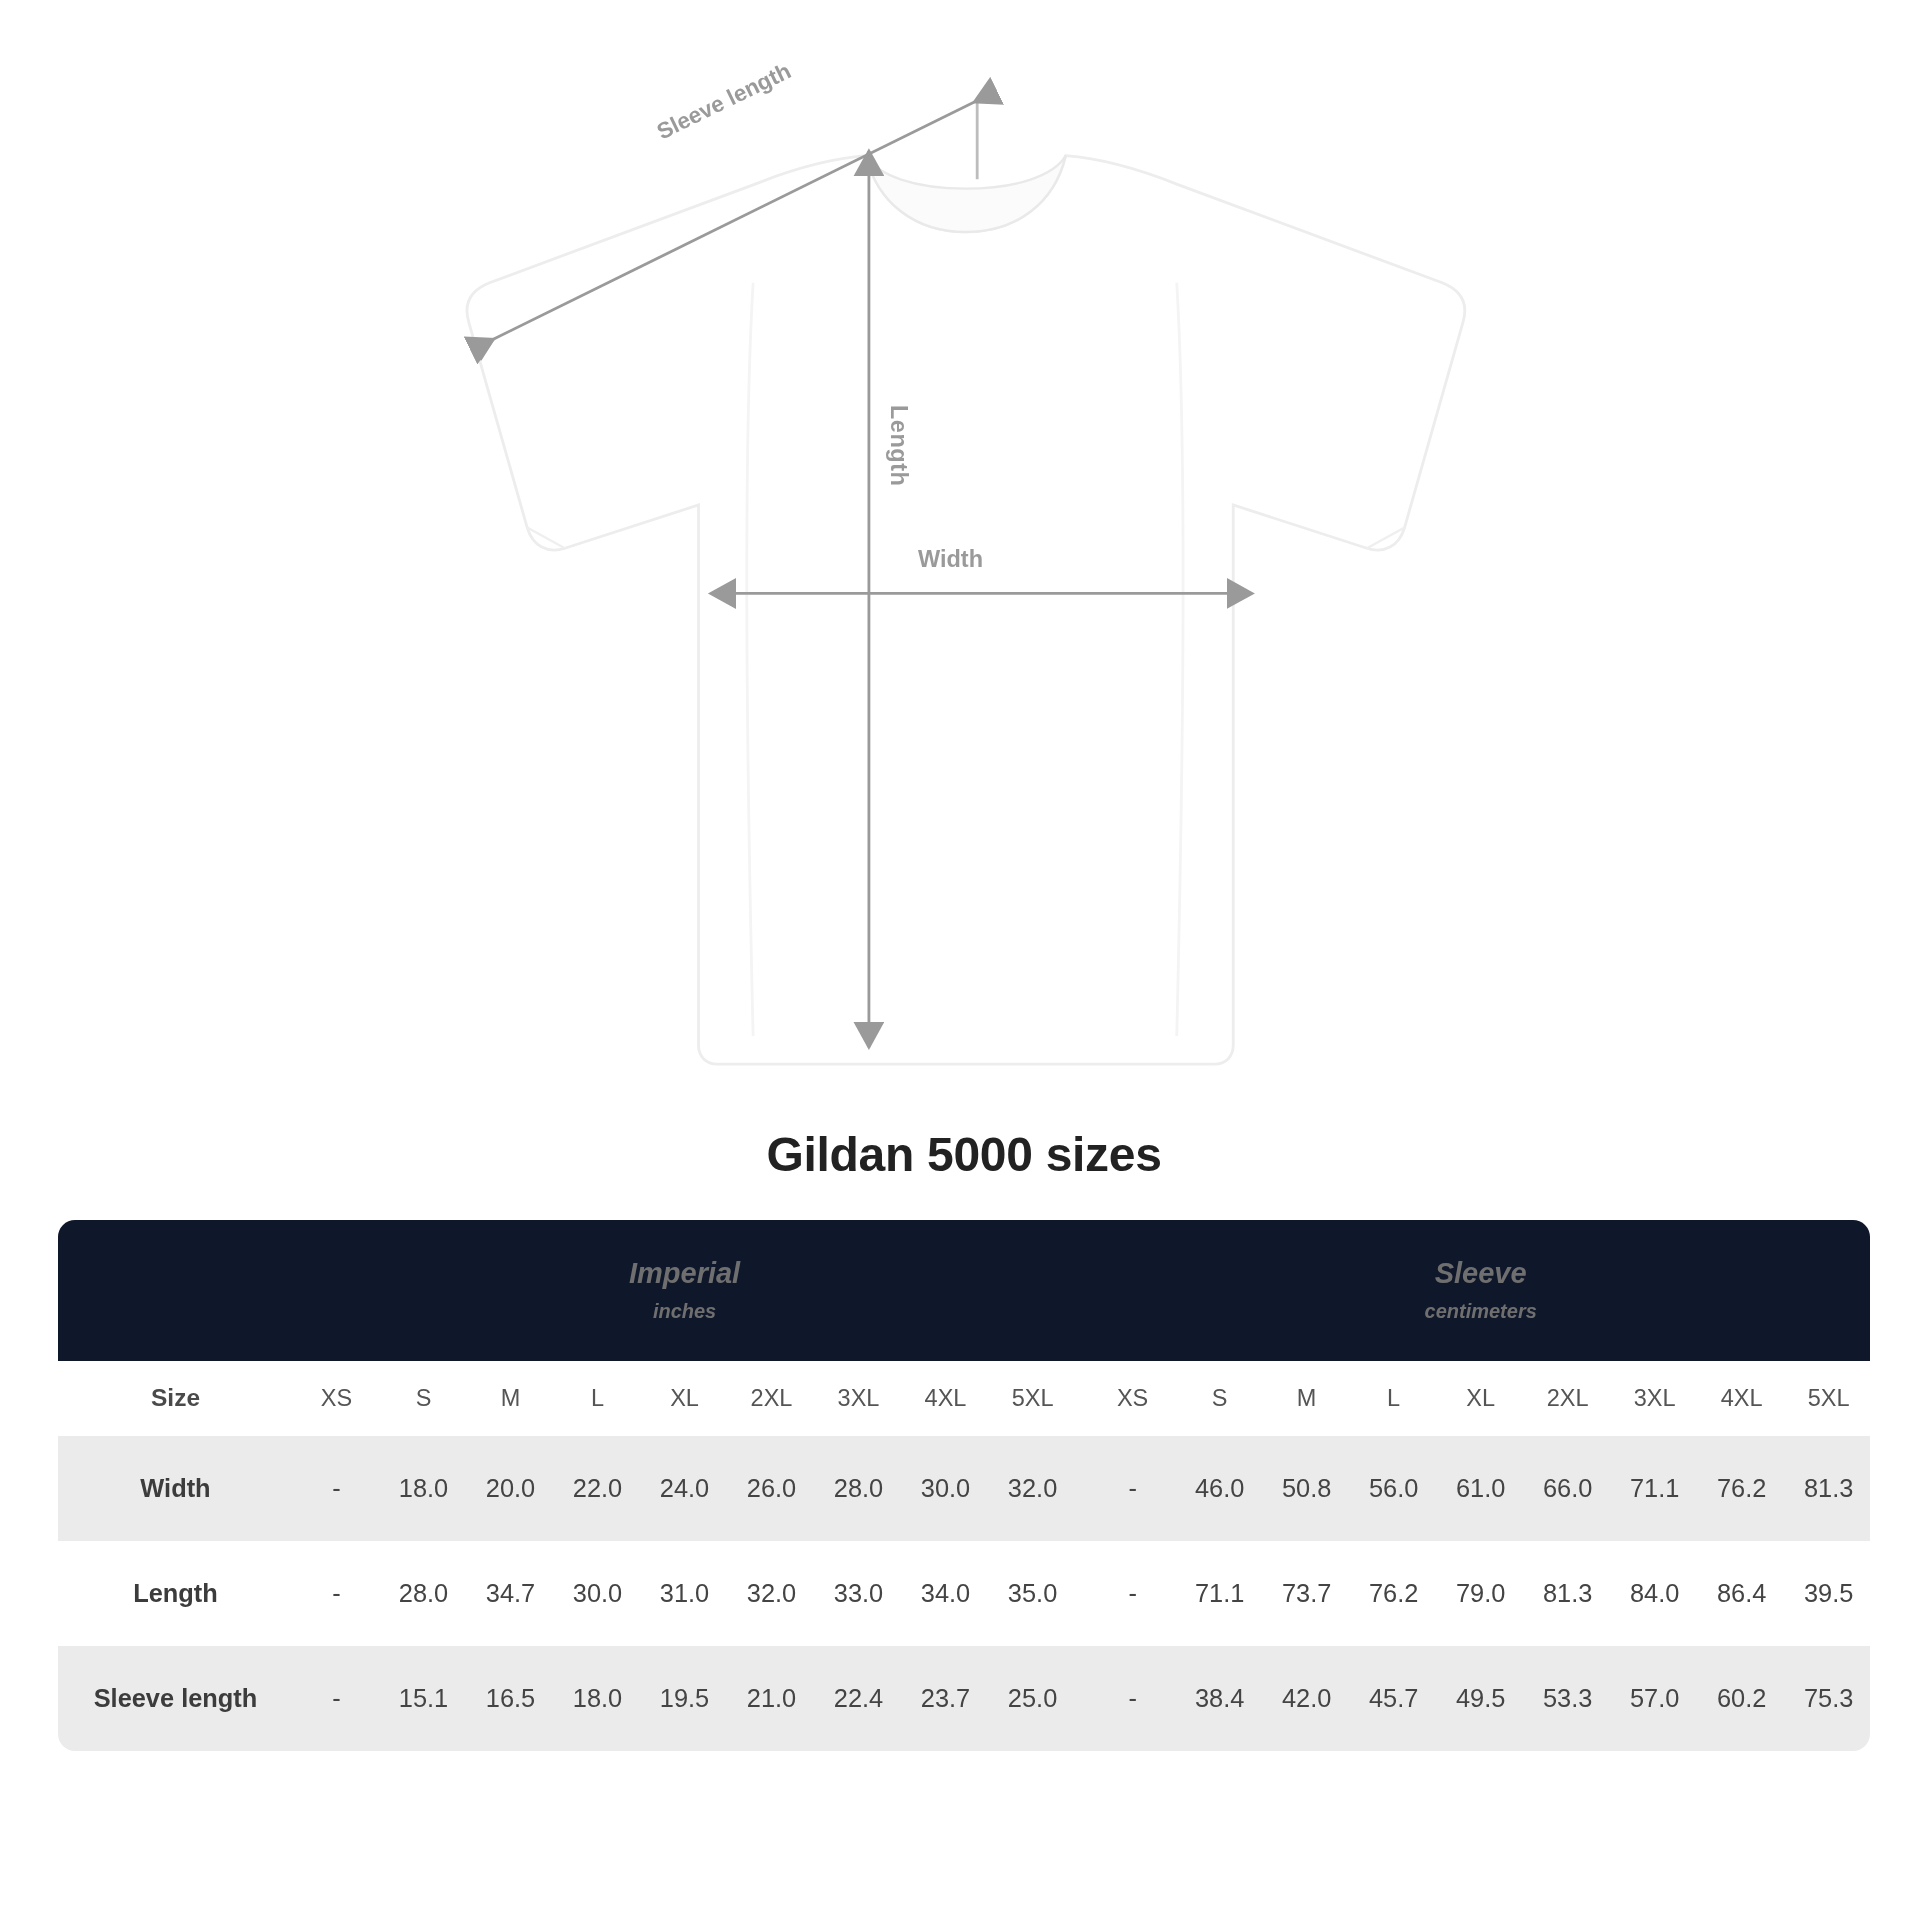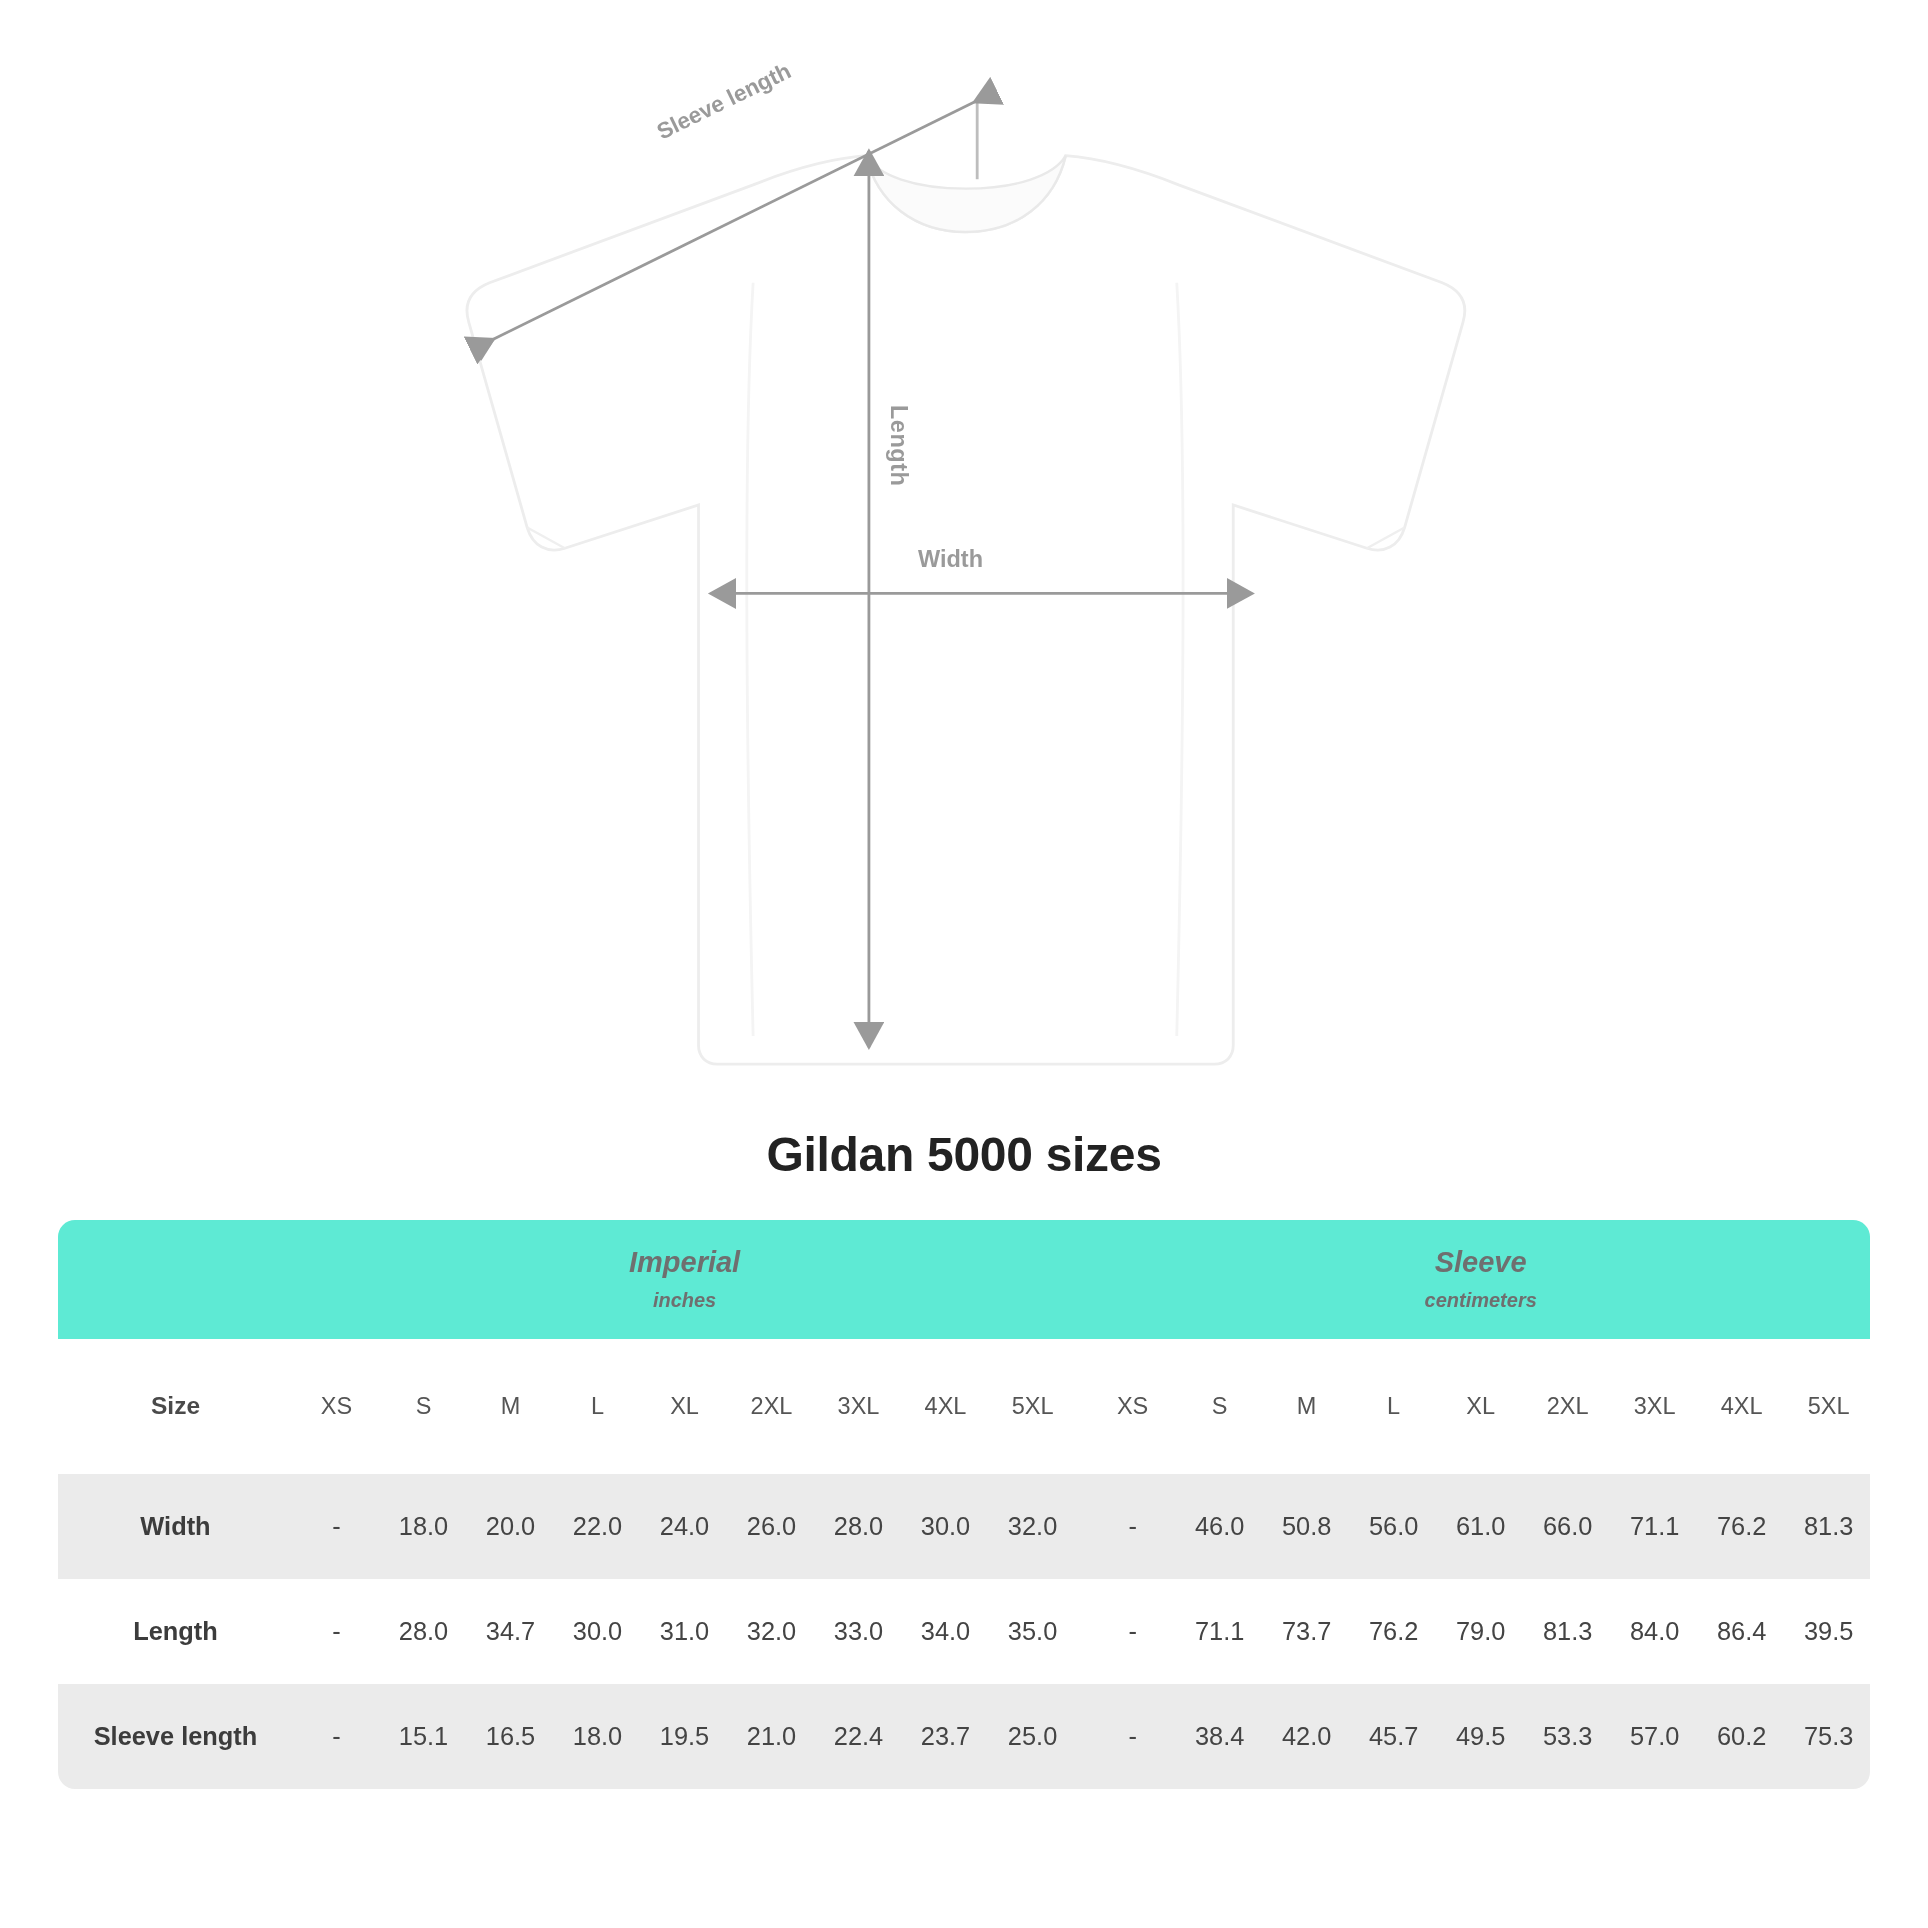--- a/index.html
+++ b/index.html
@@ -70,8 +70,8 @@
   }
 
   .unitrow td {
-    background: #5eead4;
-    height: 119px;
+    background: #0f172a;
+    height: 141px;
   }
   .unit-name {
     font-size: 29px;

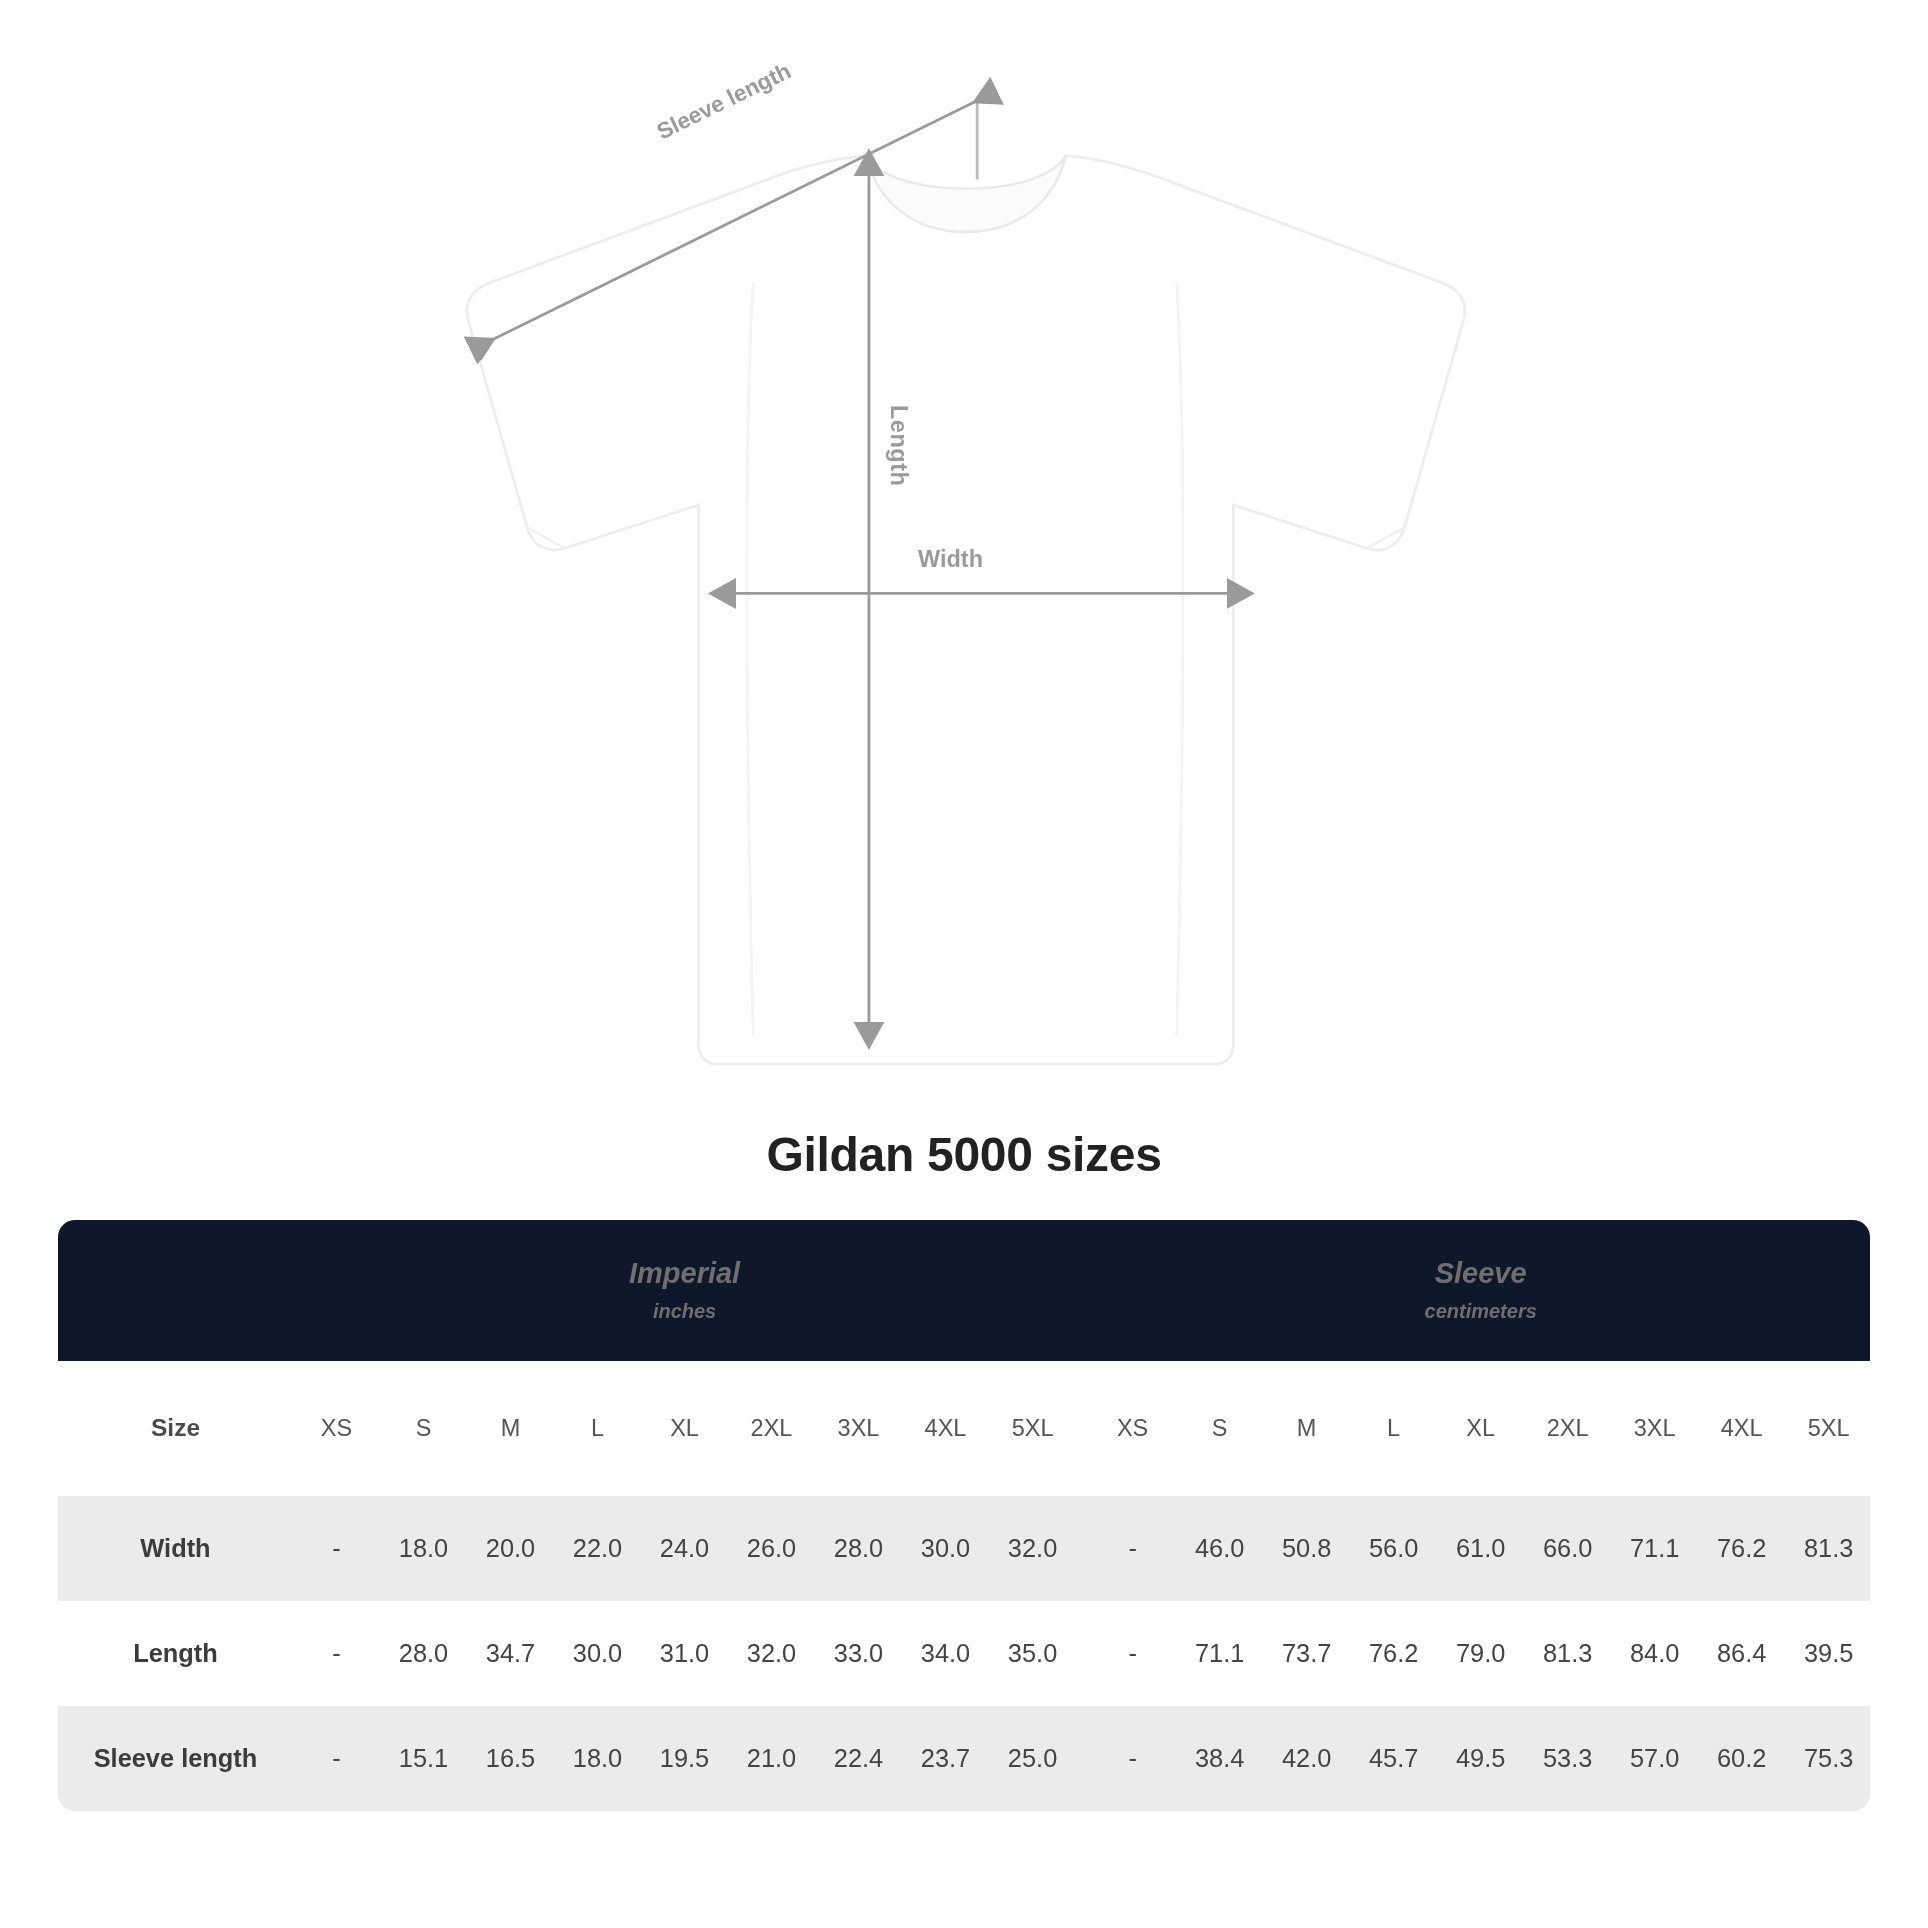--- a/index.html
+++ b/index.html
@@ -89,7 +89,7 @@
 
   .hdr td {
     background: #ffffff;
-    height: 135px;
+    height: 75px;
     font-size: 23.5px;
     color: #555555;
   }

